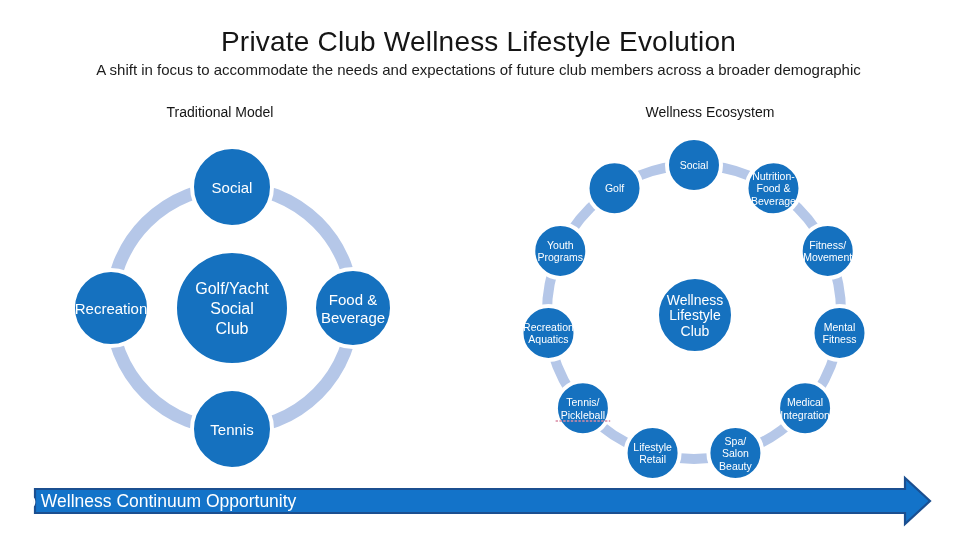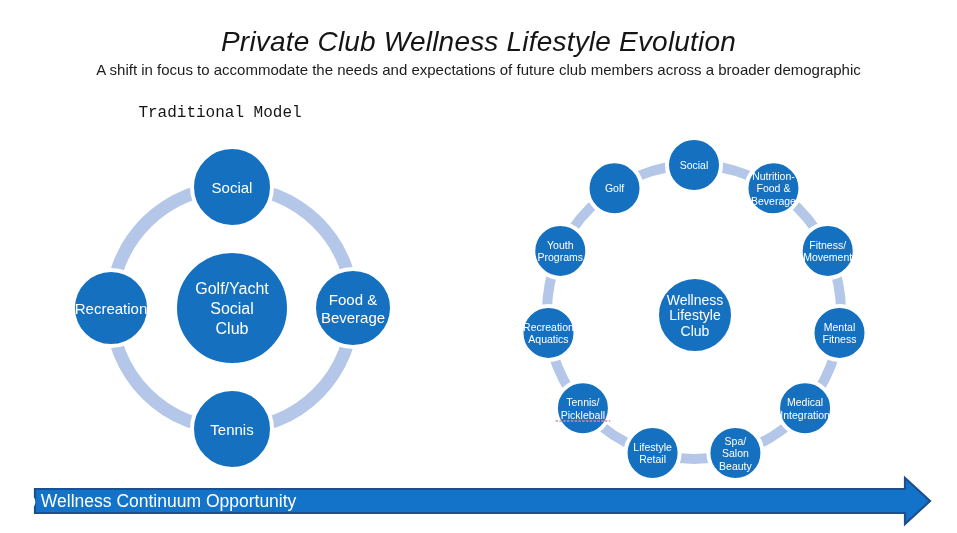--- a/index.html
+++ b/index.html
@@ -24,7 +24,6 @@
     font-size: 28px;
     letter-spacing: 0.2px;
     color: #151515;
-    font-style: italic;
   }
   .slide-subtitle {
     position: absolute;

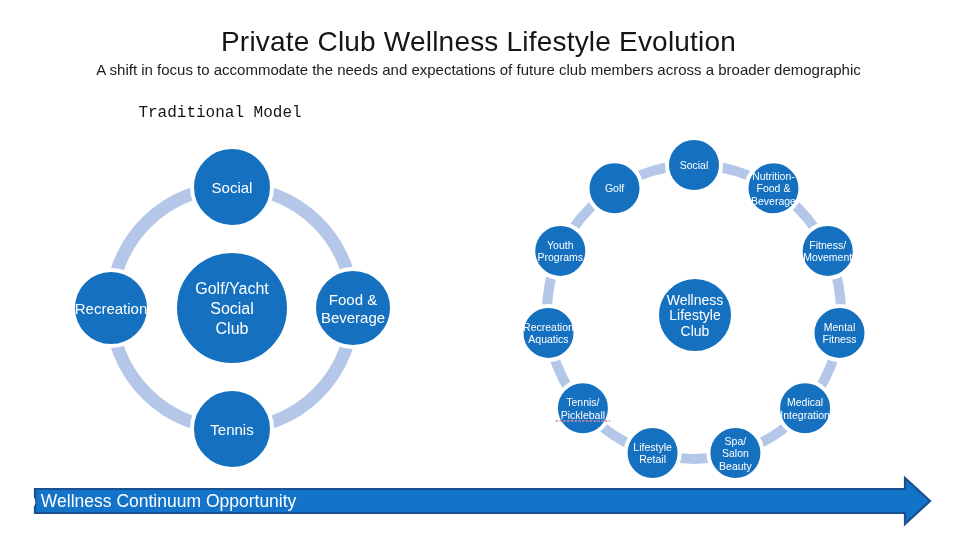--- a/index.html
+++ b/index.html
@@ -38,9 +38,8 @@
     position: absolute;
     top: 104px;
     text-align: center;
-    font-size: 16px;
+    font-size: 14px;
     color: #151515;
-    font-family: Liberation Mono, monospace;
   }
   .heading-left  { left: 88px;  width: 264px; }
   .heading-right { left: 578px; width: 264px; }

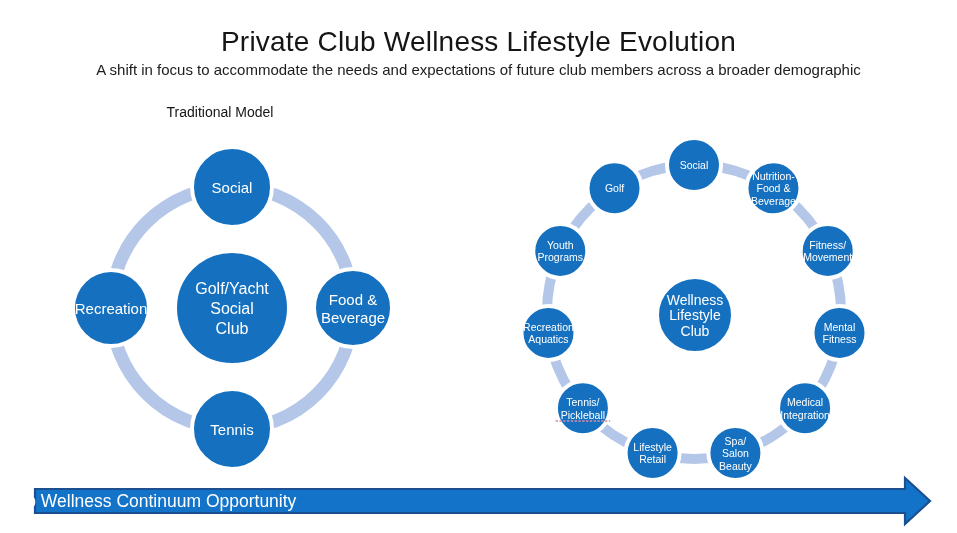--- a/index.html
+++ b/index.html
@@ -71,6 +71,7 @@
 
   <div class="section-heading heading-left">Traditional Model</div>
 
+  <div class="section-heading heading-right">Wellness Ecosystem</div>
 
   <svg id="diagram" class="diagram-svg" width="957" height="533" viewBox="0 0 957 533">
       <circle cx="232" cy="308" r="121" fill="none" stroke="#B5C7E8" stroke-width="13"></circle>

